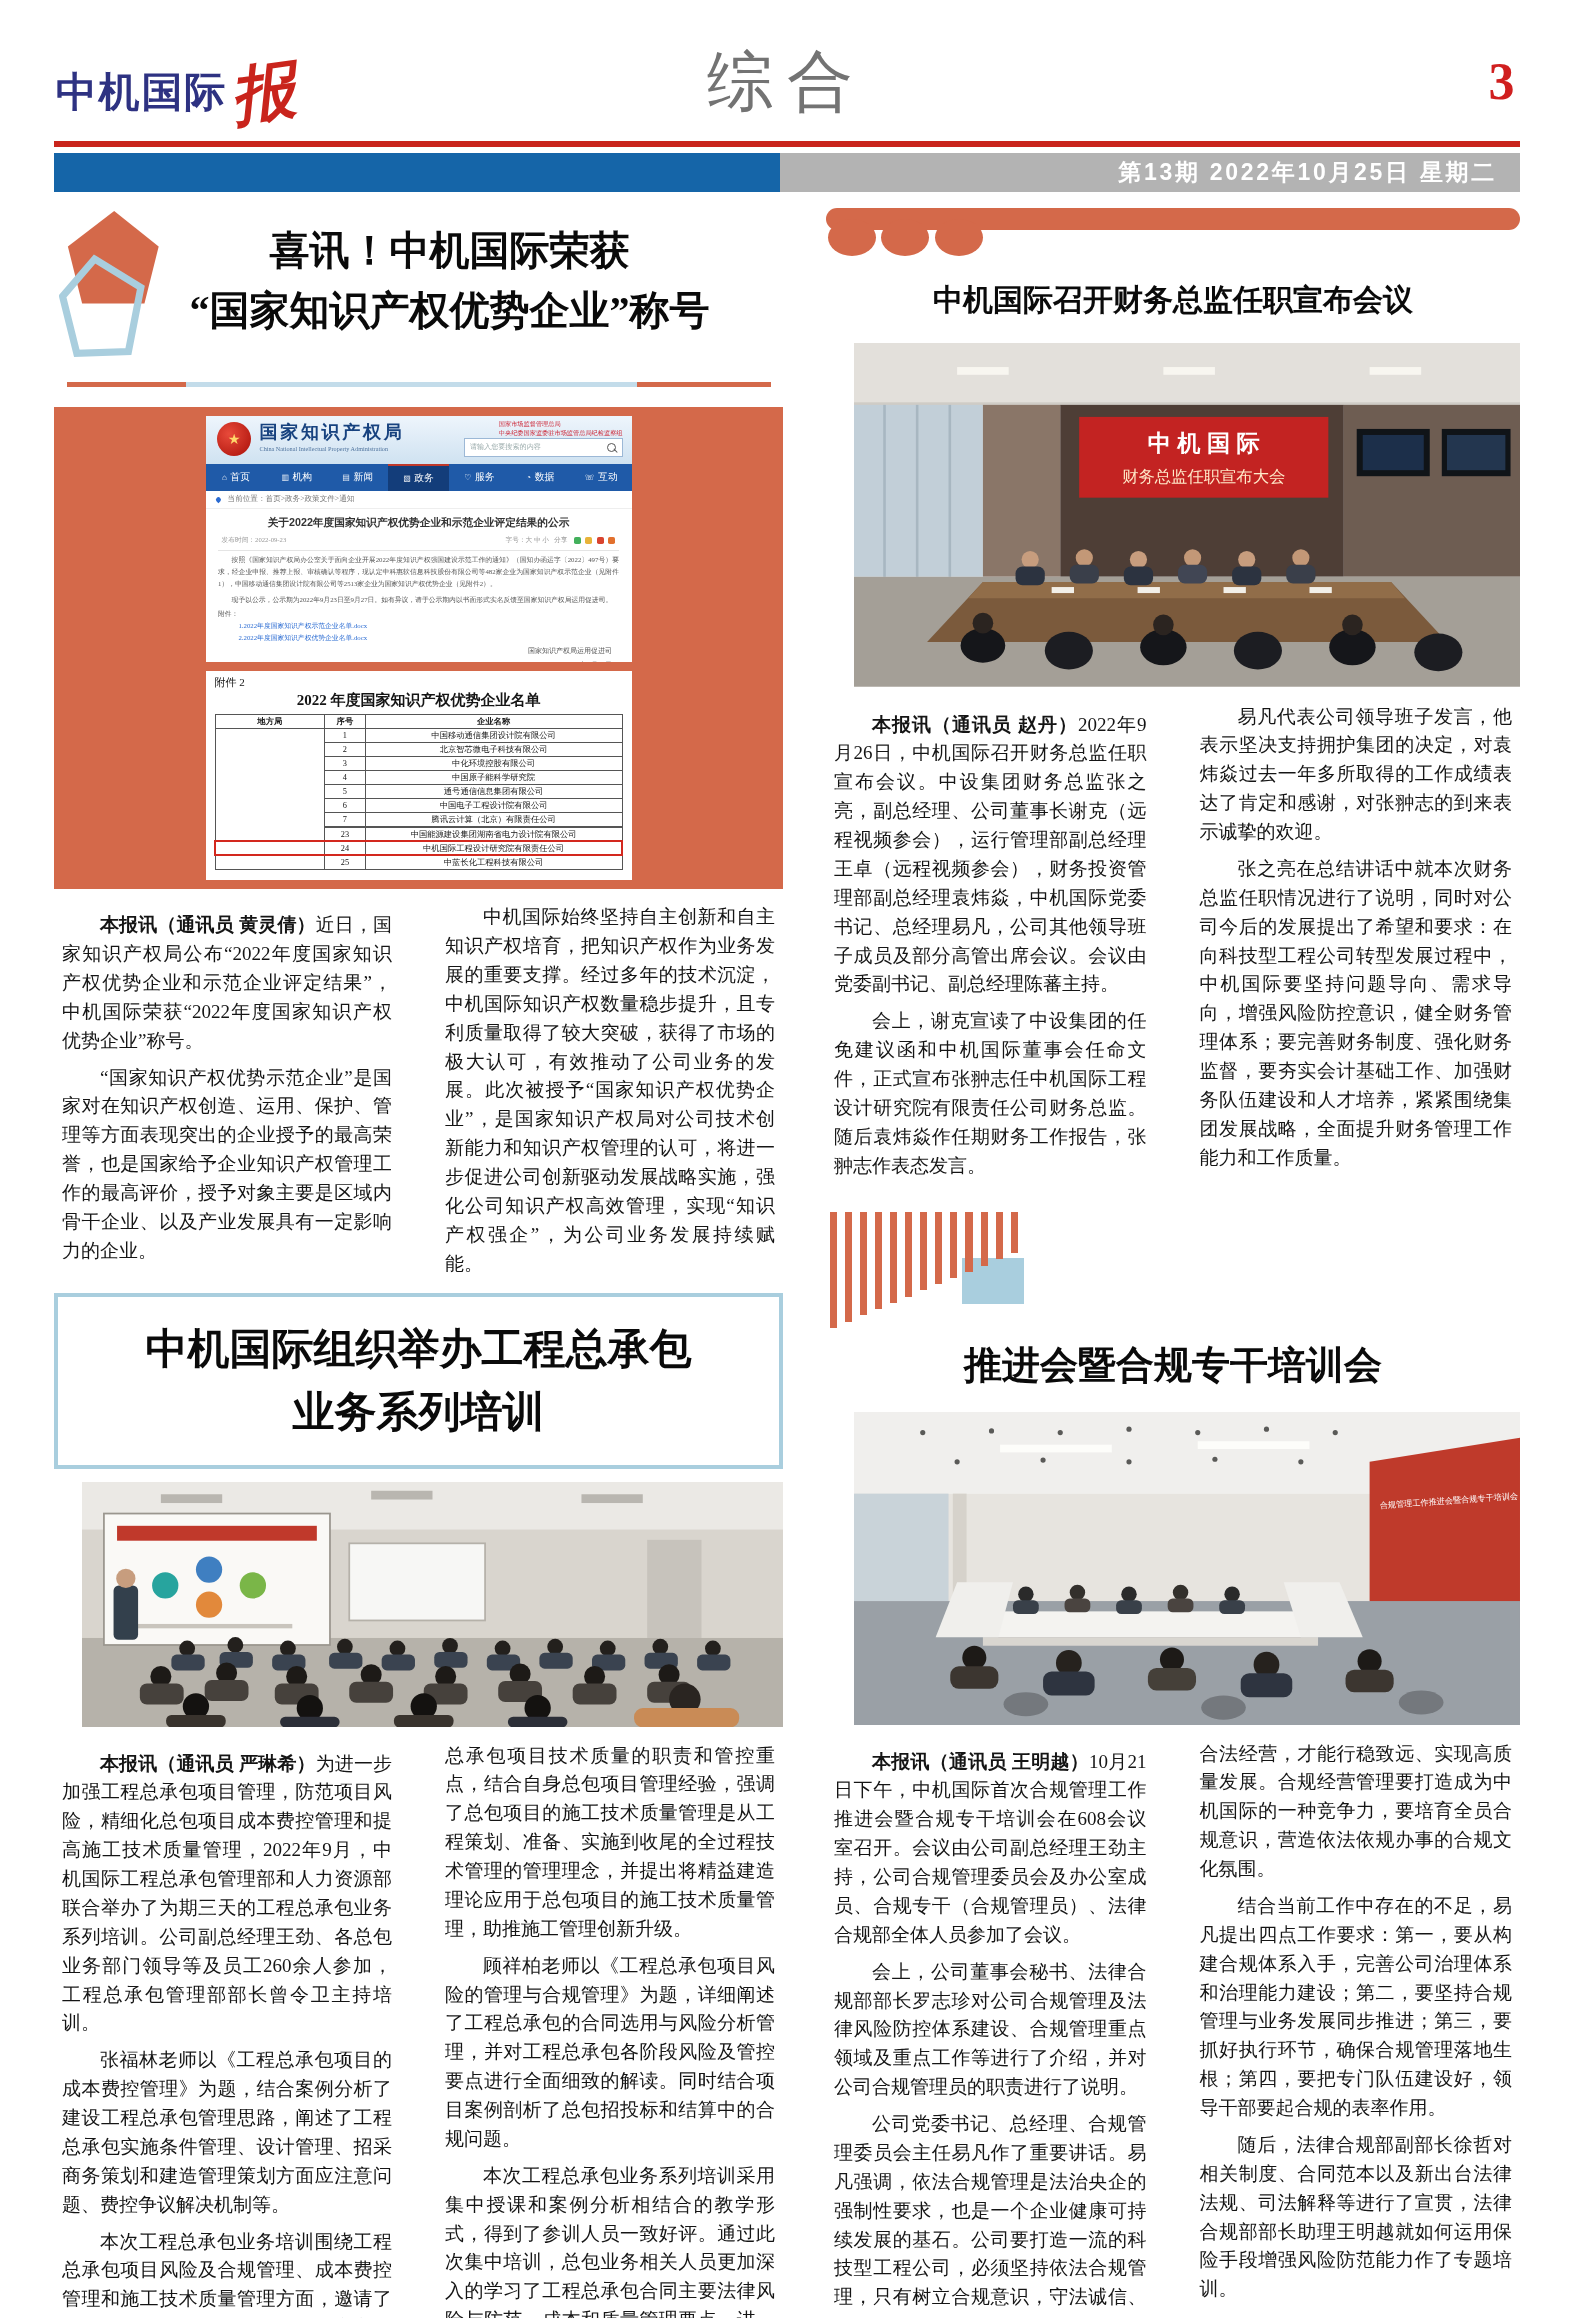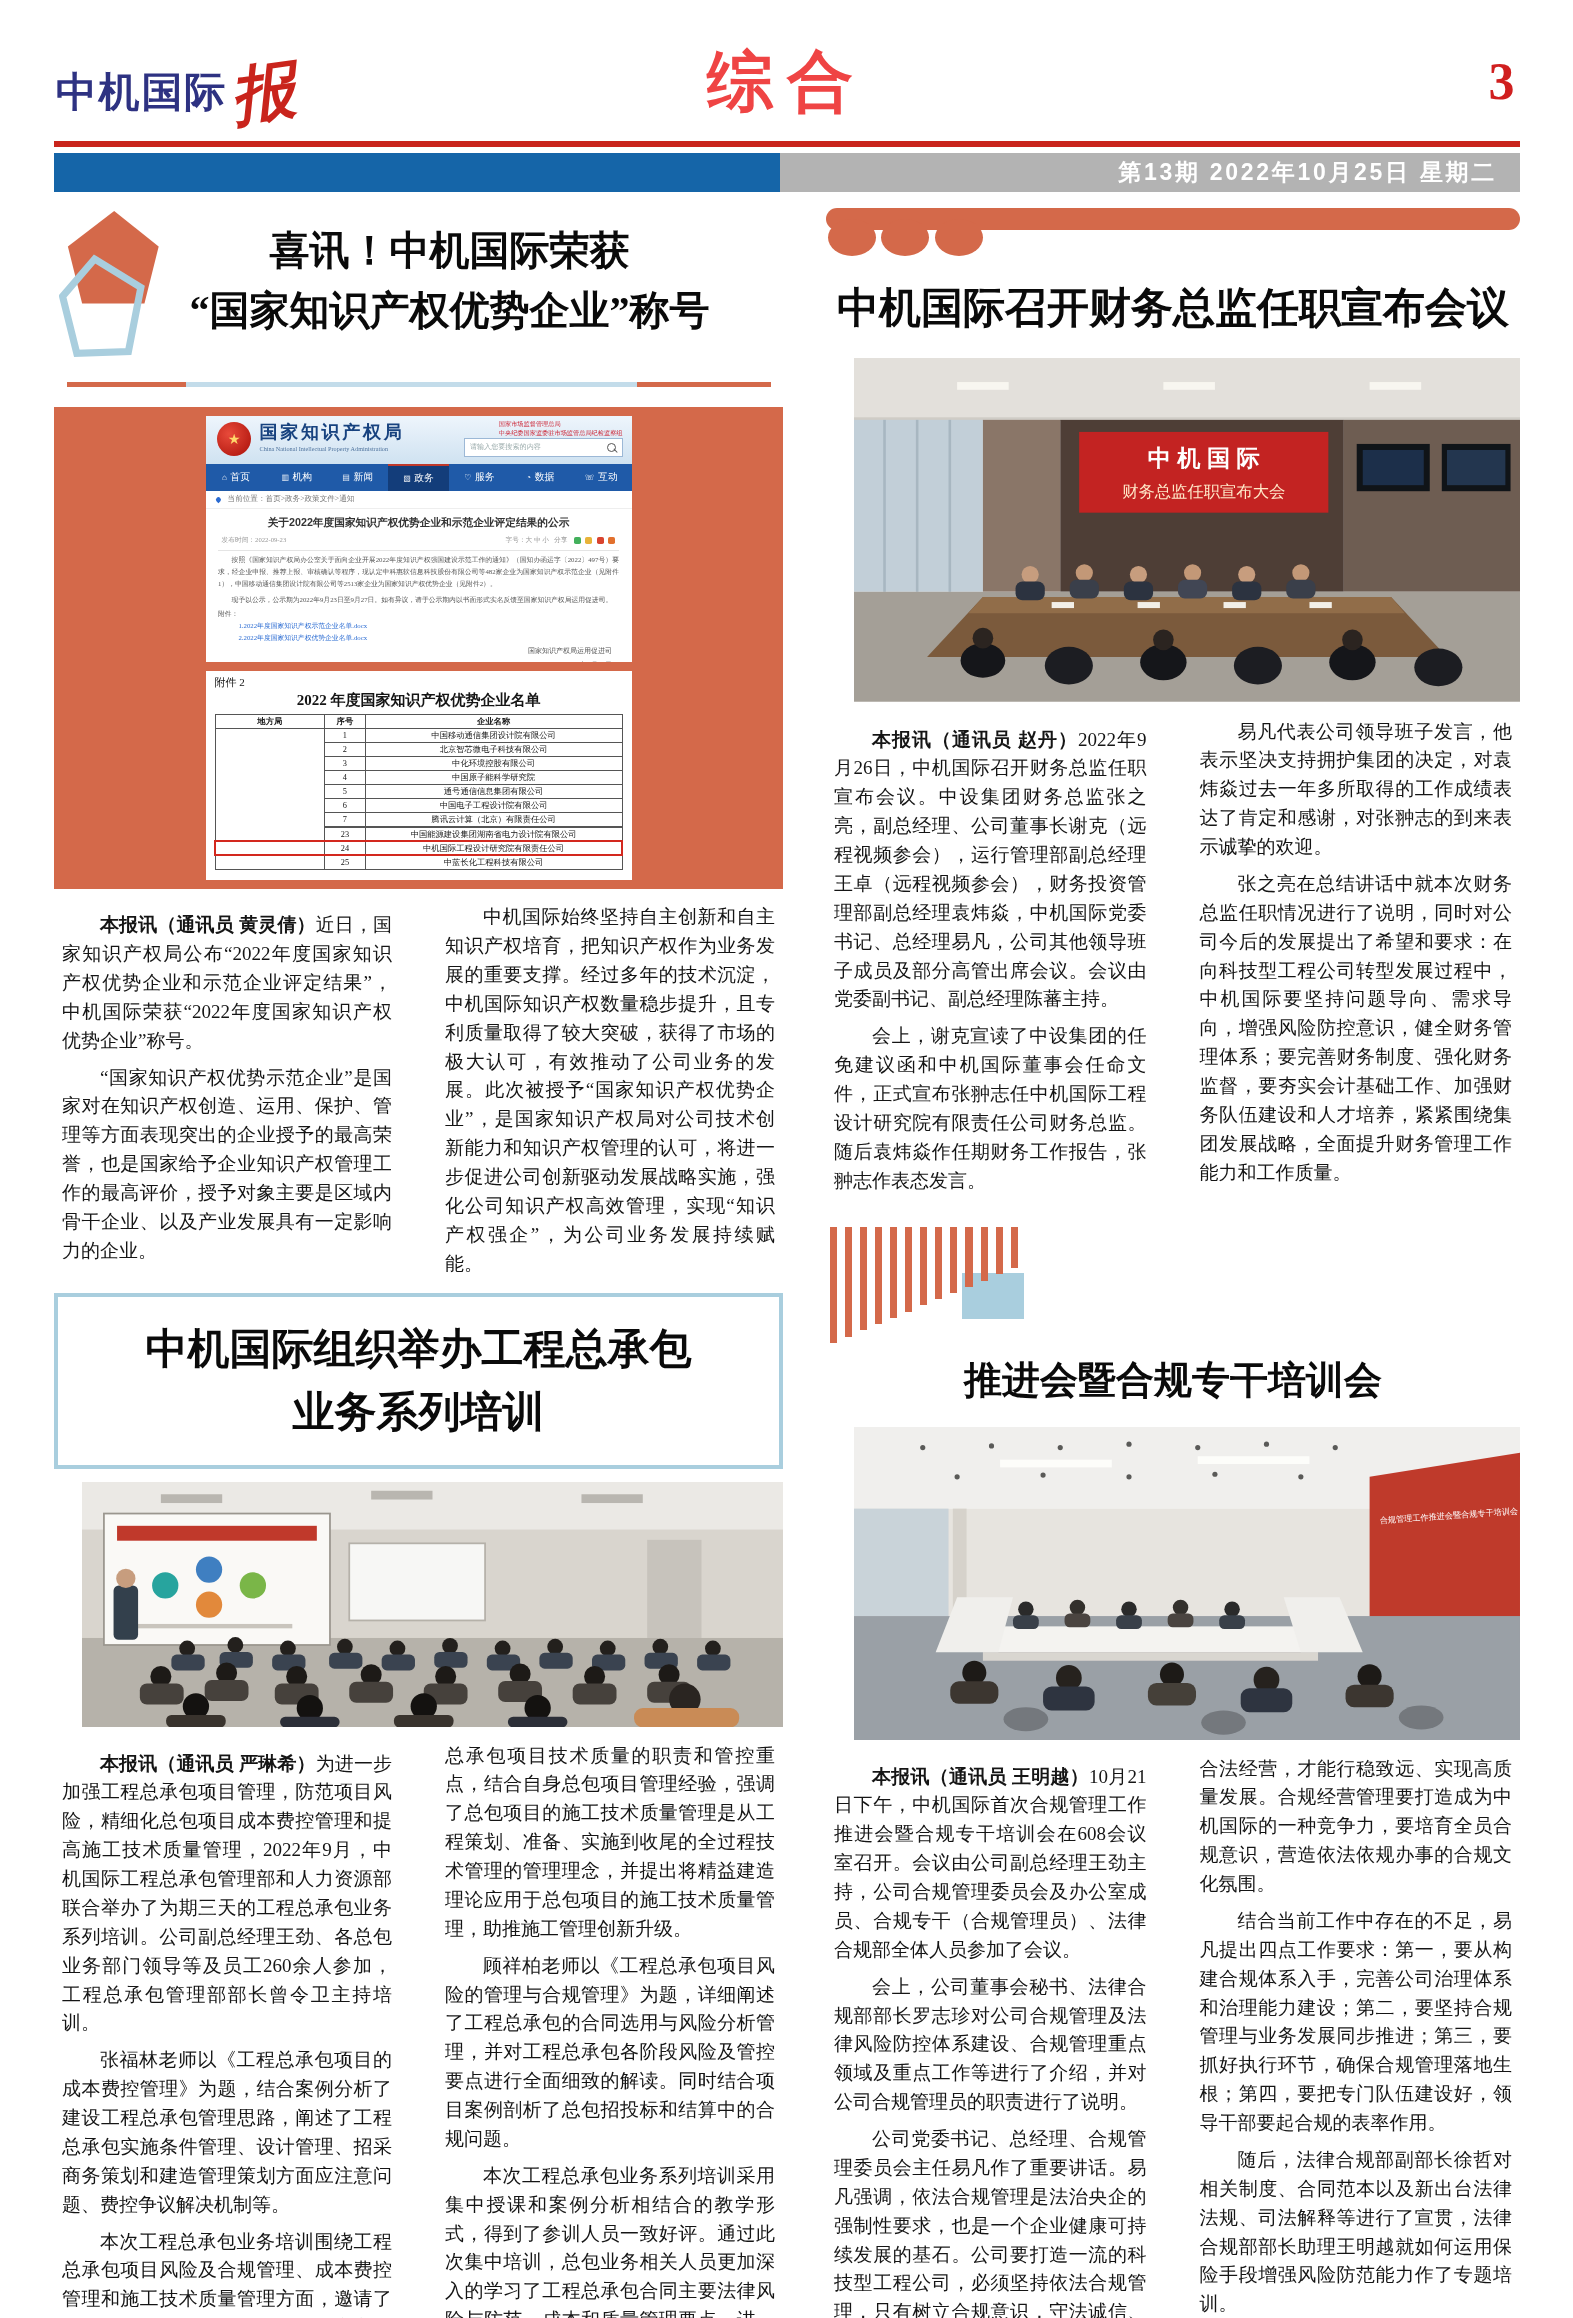--- a/index.html
+++ b/index.html
@@ -15,8 +15,8 @@
             font-family:"DejaVu Serif",serif;font-style:italic;transform:rotate(-8deg);
             vertical-align:-9px;margin-left:3.6px;}
   .section-title{position:absolute;left:0;right:0;top:37px;text-align:center;
-                 font-family:"Liberation Sans",sans-serif;font-weight:700;font-size:66px;
-                 letter-spacing:14.3px;color:#ef4444;}
+                 font-family:"Liberation Sans",sans-serif;font-weight:400;font-size:66px;
+                 letter-spacing:14.3px;color:#737373;}
   .page-num{position:absolute;right:5.4px;top:52px;font-size:52px;font-weight:bold;color:#d01f1f;}
   .red-rule{height:6.2px;background:#c9241c;margin:0 54px;}
   .issue-bar{display:flex;height:39px;margin:6.2px 54px 0;}

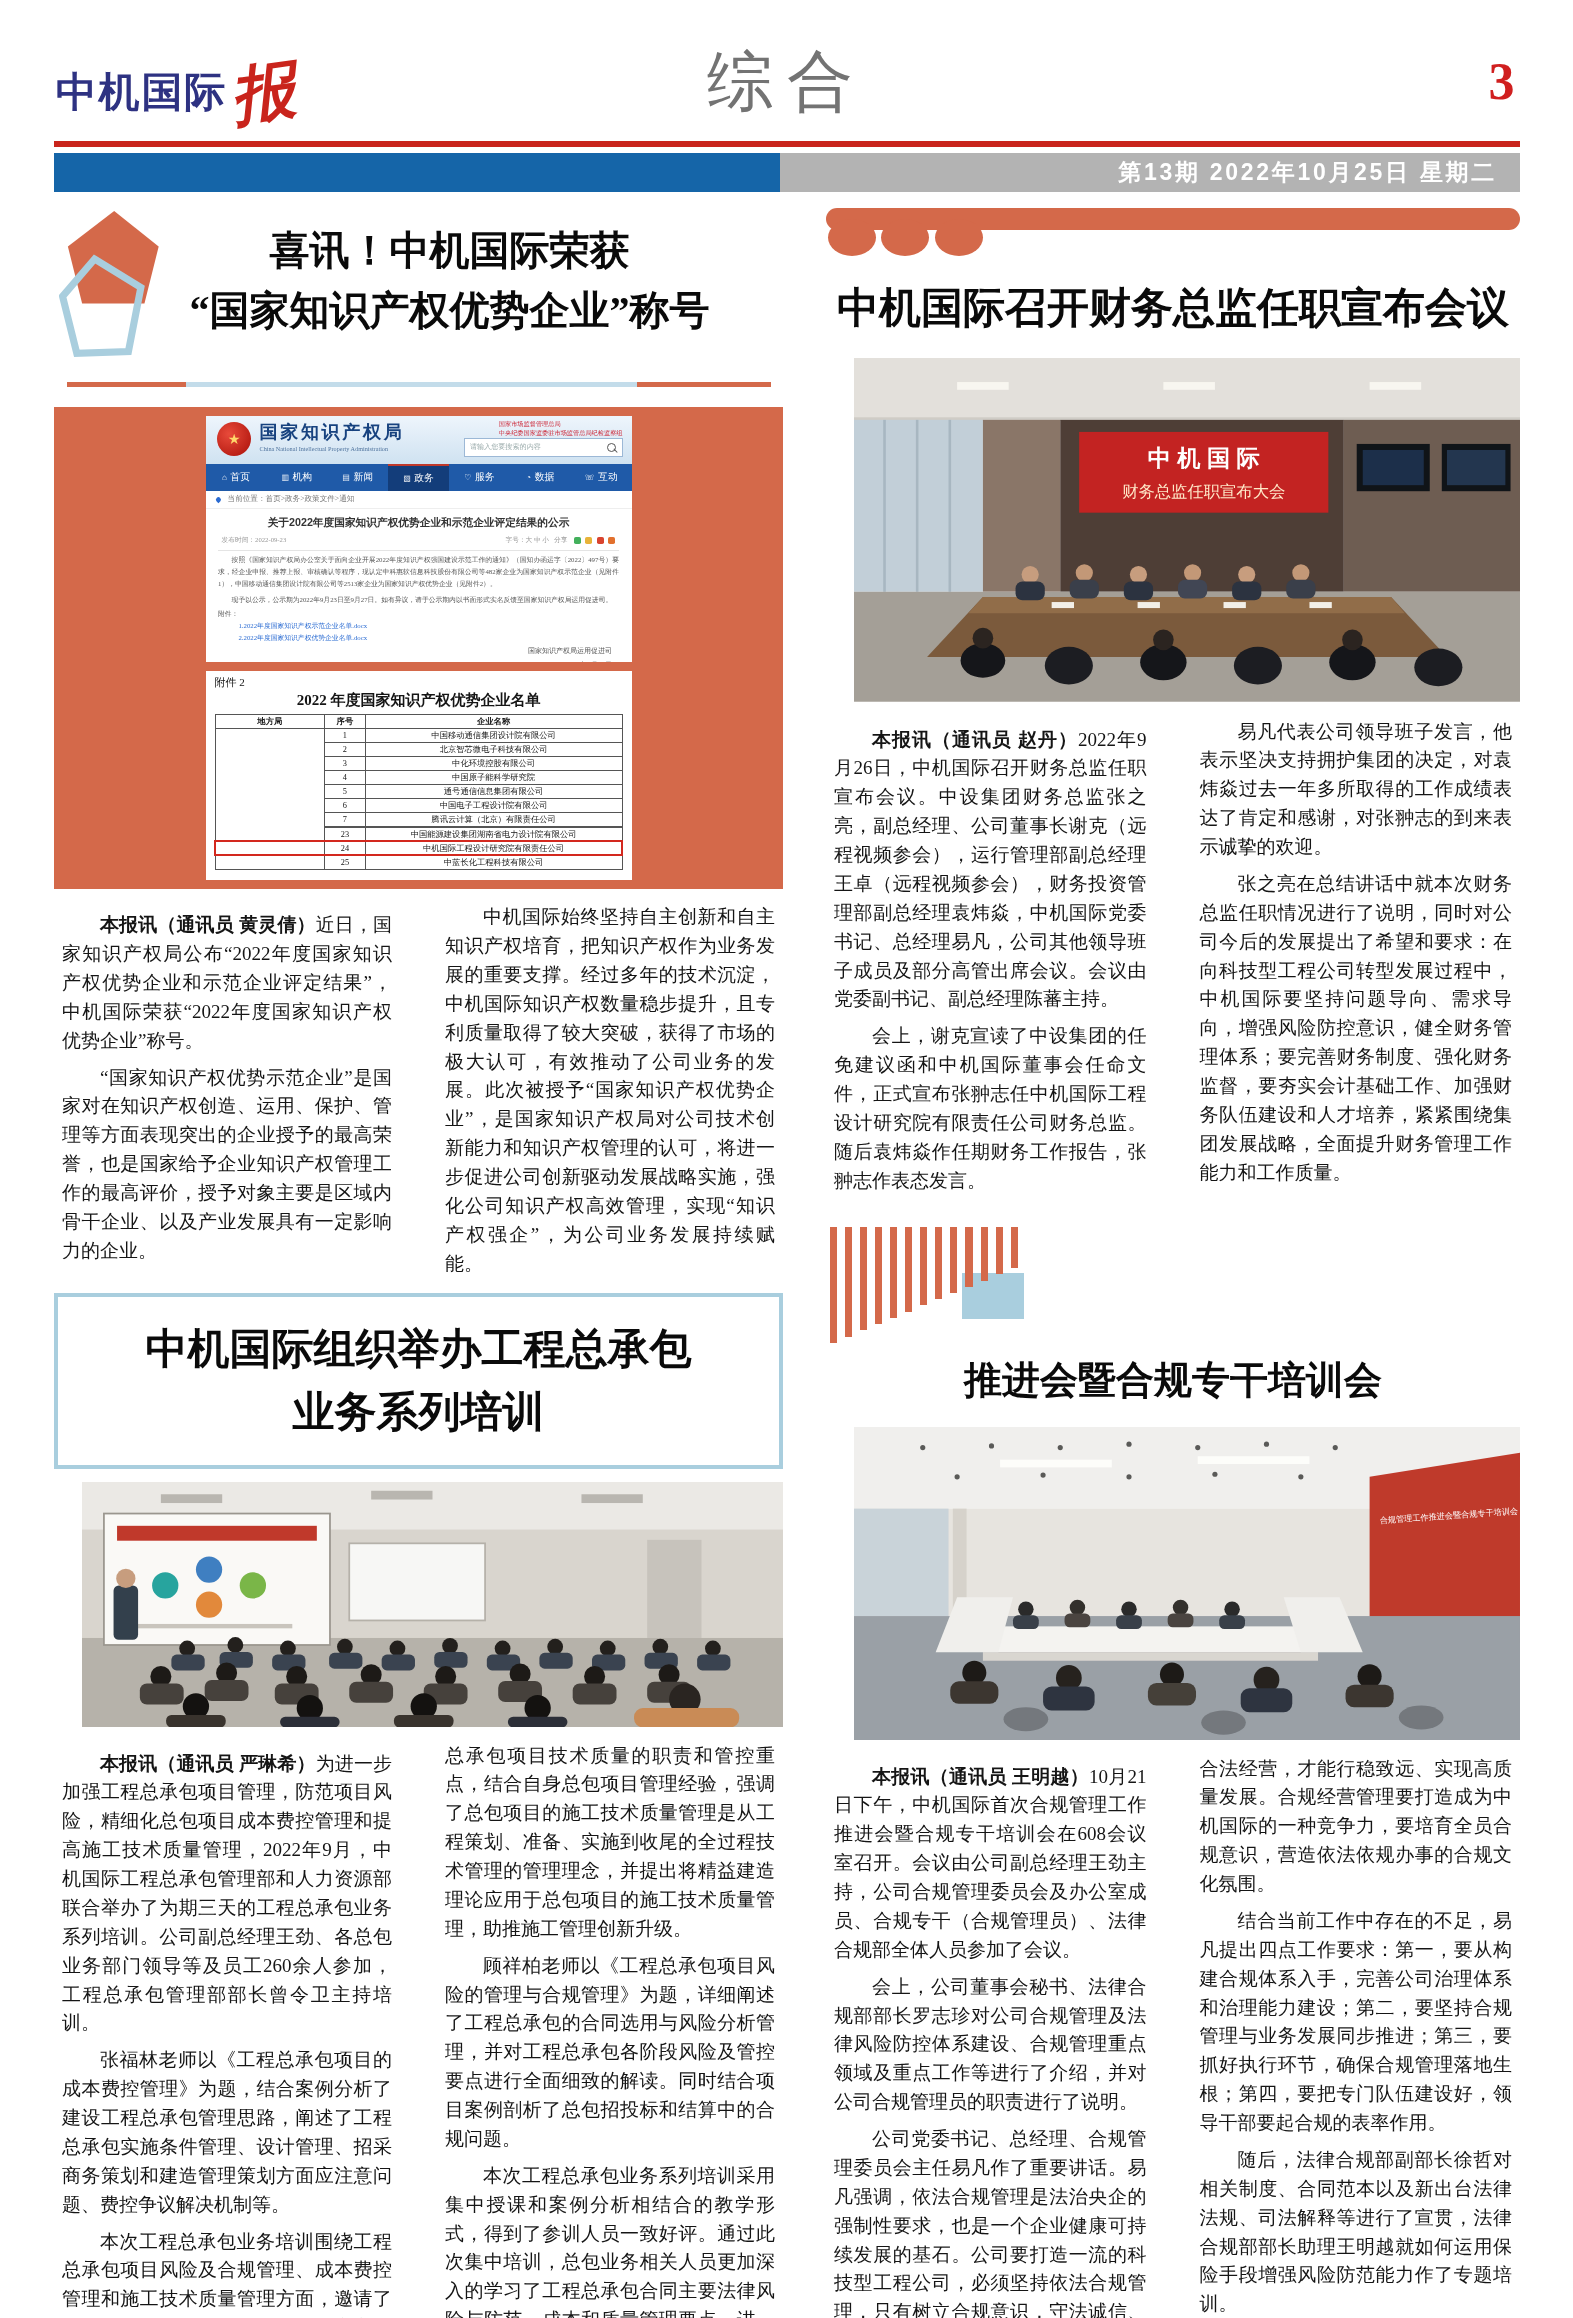--- a/index.html
+++ b/index.html
@@ -109,7 +109,7 @@
                 border-radius:11.6px;}
   .a2-deco .scallop{position:absolute;top:10.7px;width:48px;height:37px;border-radius:50%;
                     background:#d4694a;}
-  .a2-title{font-size:42px;margin:27px 0 21.4px;}
+  .a2-title{font-size:30px;margin:27px 0 21.4px;}
   .a2-body{margin-top:16px;}
 
   

